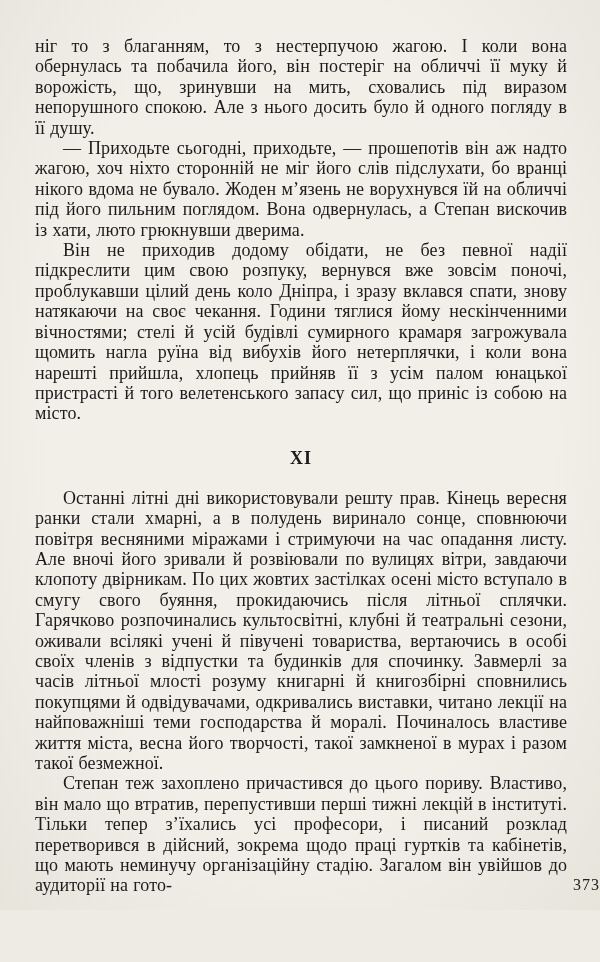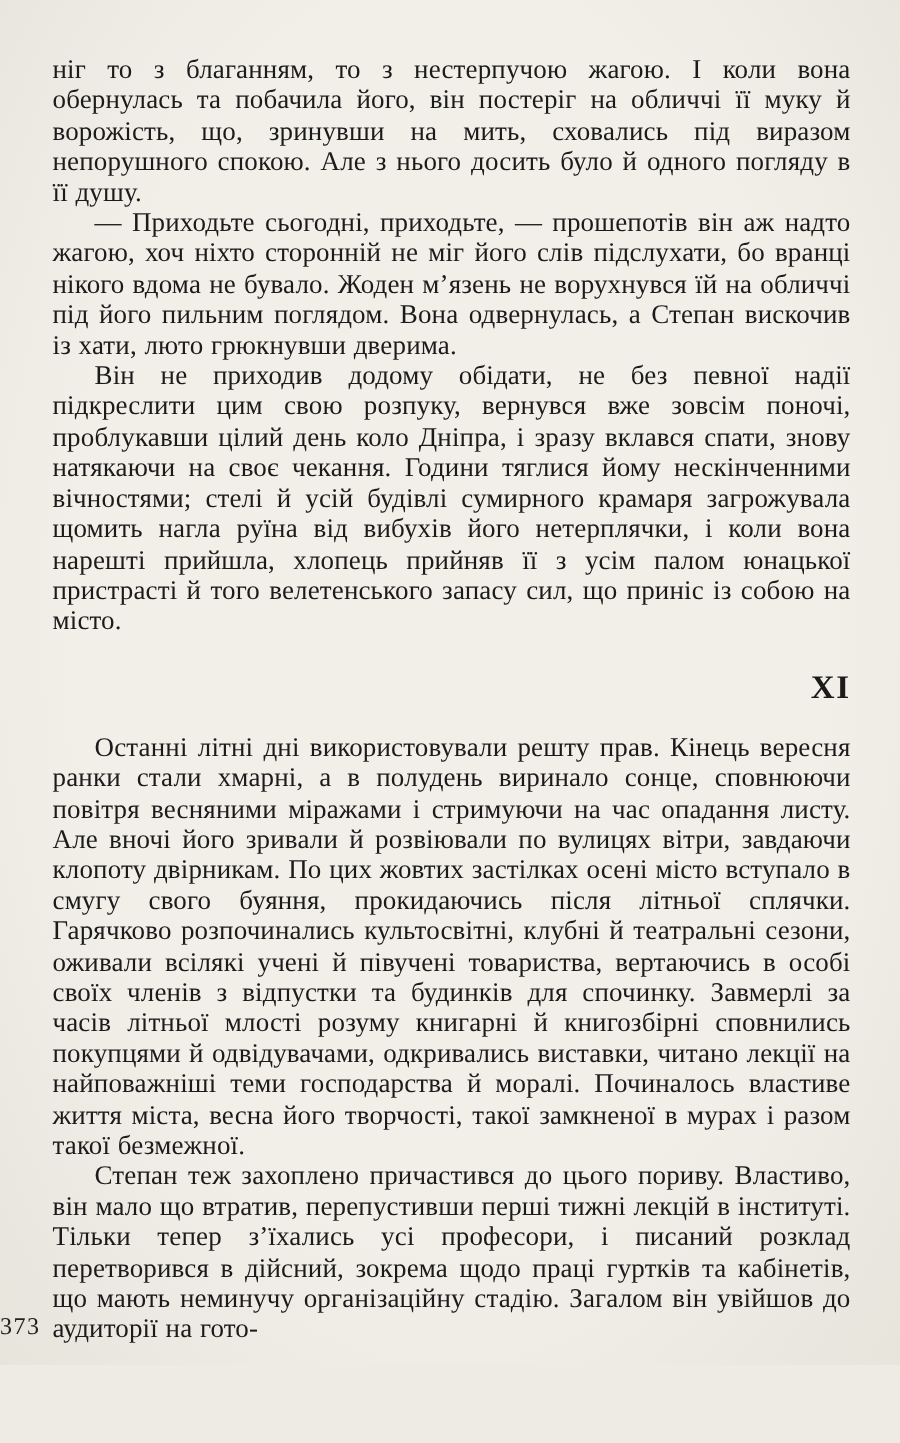--- a/index.html
+++ b/index.html
@@ -35,8 +35,8 @@
   }
   .chapter-heading {
     margin: 24px 0 20px 0;
-    text-align: right;
-    font-size: 22px;
+    text-align: center;
+    font-size: 18px;
     font-weight: bold;
     letter-spacing: 1px;
     line-height: 20px;

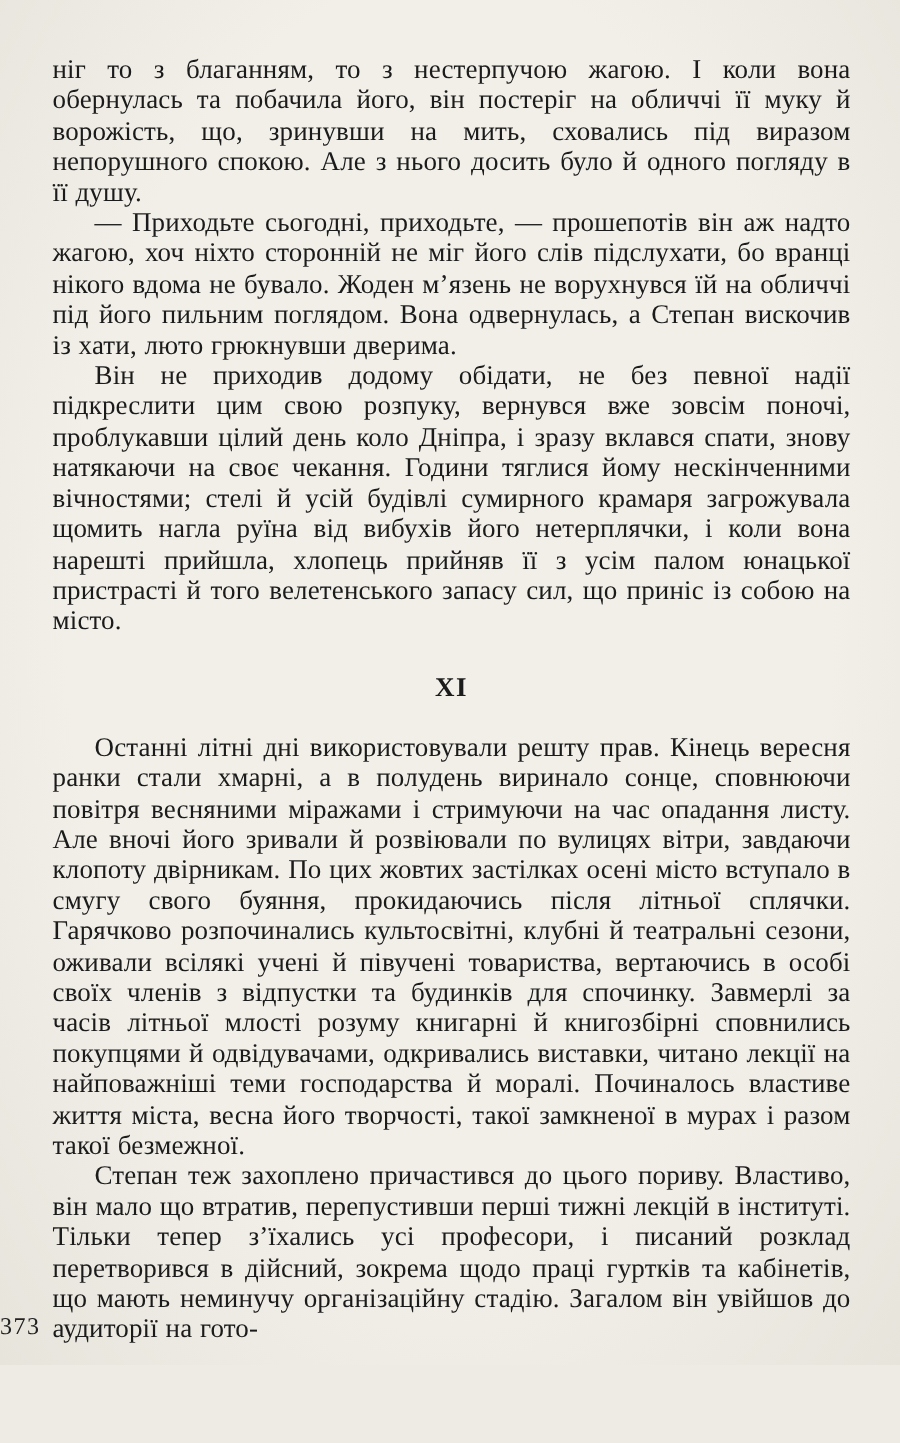--- a/index.html
+++ b/index.html
@@ -46,7 +46,7 @@
     left: 0;
     right: 0;
     bottom: 16px;
-    text-align: left;
+    text-align: right;
     font-size: 16px;
     letter-spacing: 1px;
     color: #222;

